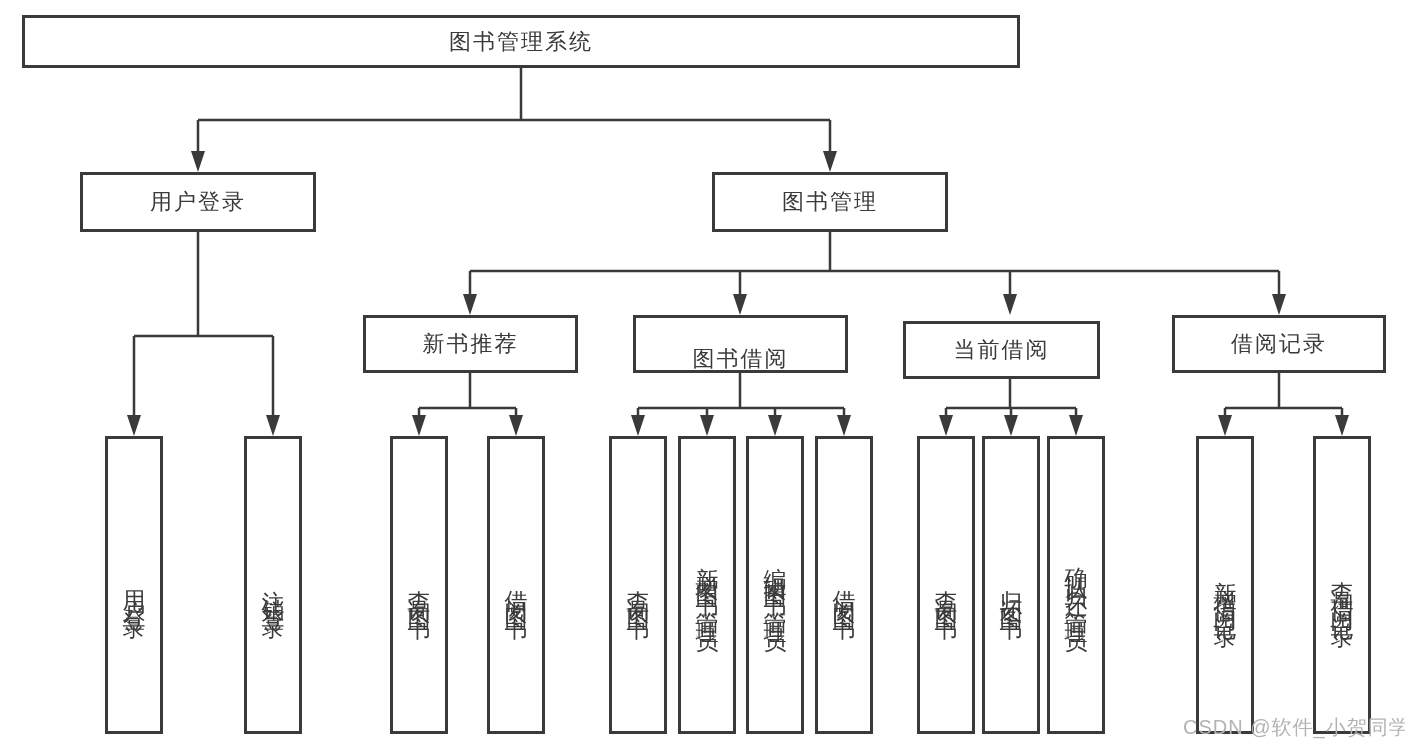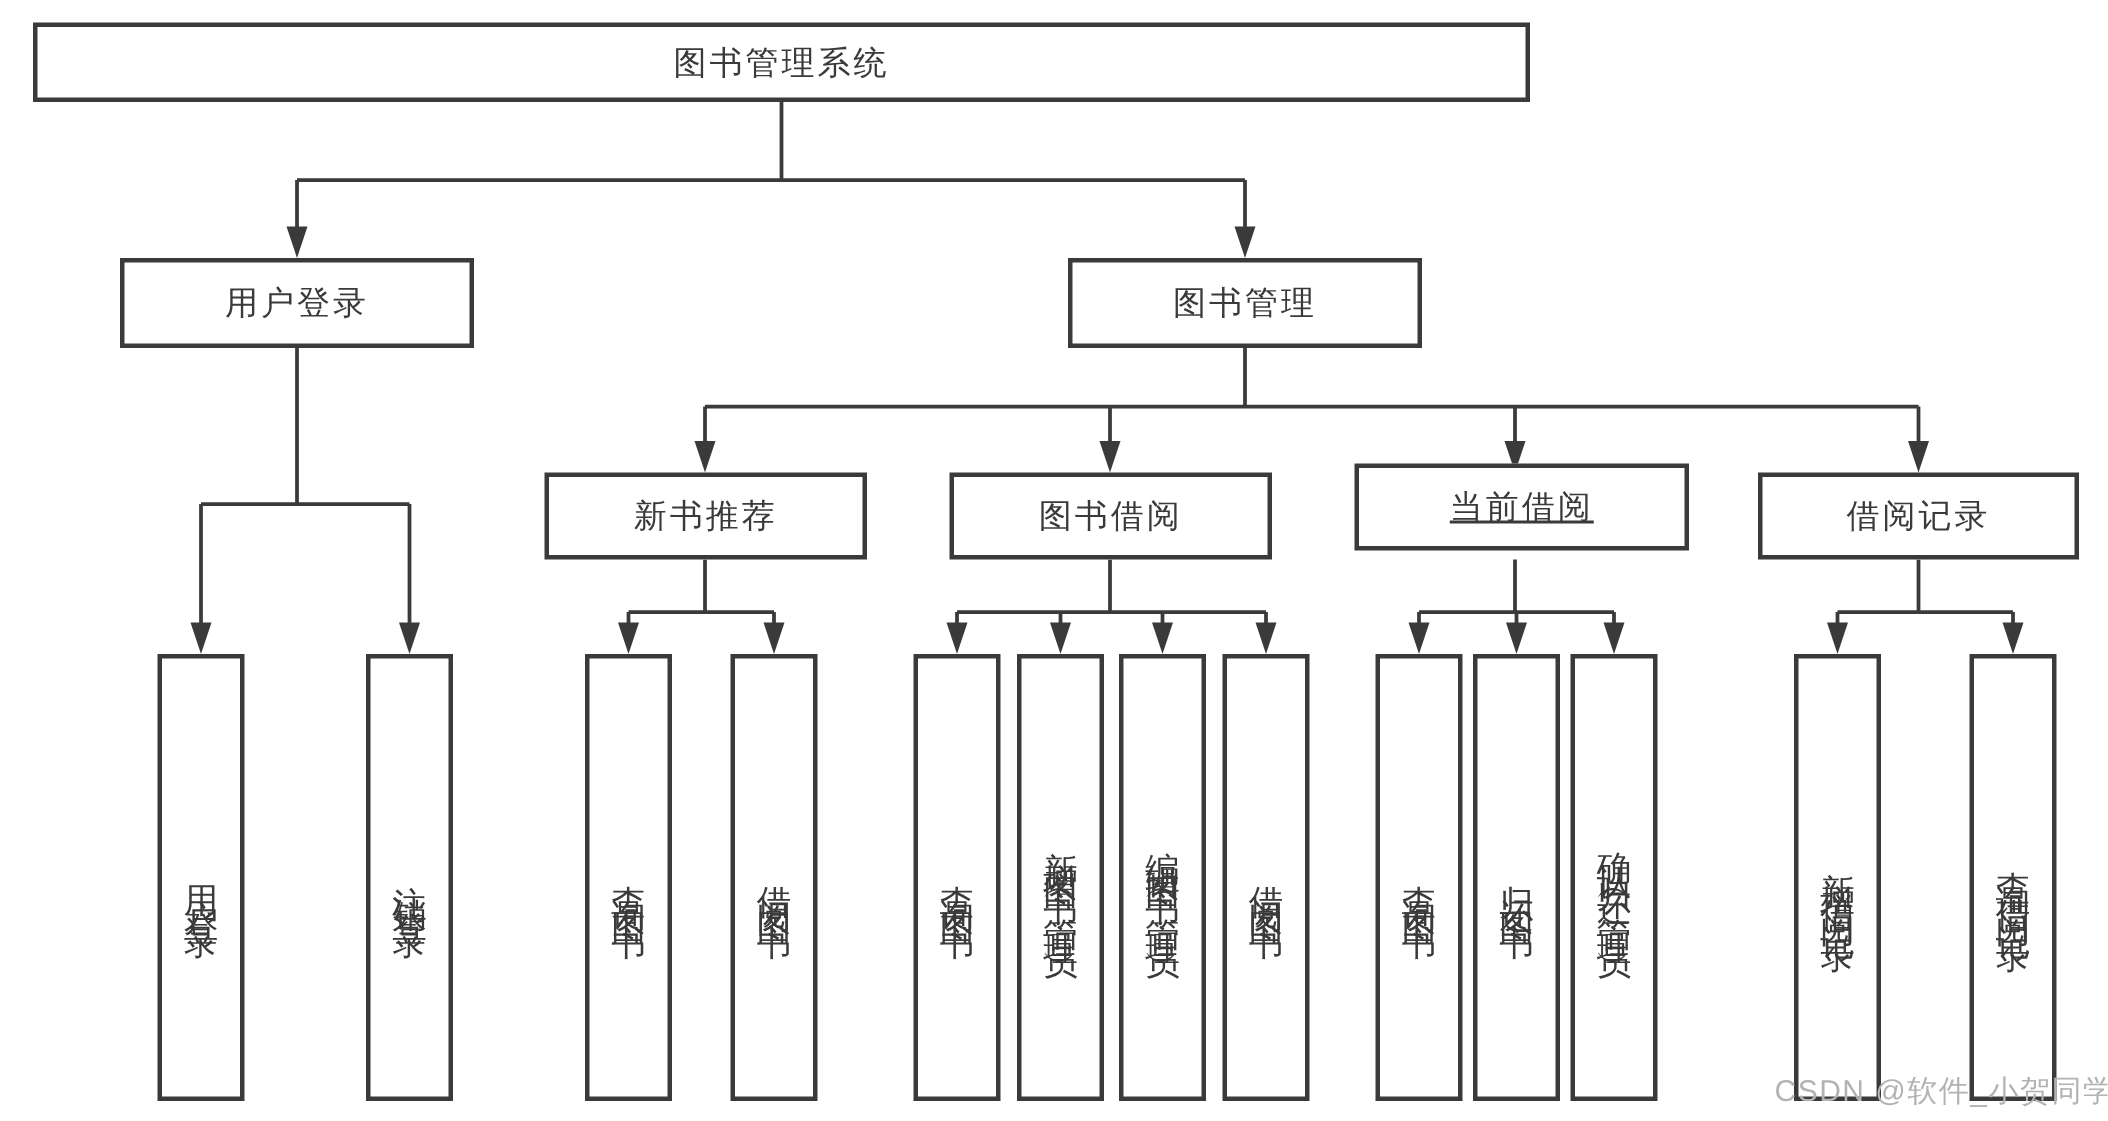--- a/index.html
+++ b/index.html
@@ -129,7 +129,7 @@
   <div class="box" style="left:712px; top:172px; width:236px; height:60px;">
     <span>图书管理</span>
   </div>
-  <div class="box" style="left:633px; top:315px; width:215px; height:58px;">
+  <div class="box" style="left:633px; top:315px; width:215px; height:58px;align-items:flex-end;">
     <span>图书借阅</span>
   </div>
   <div class="box" style="left:903px; top:309px; width:223px; height:58px;text-decoration:underline;">

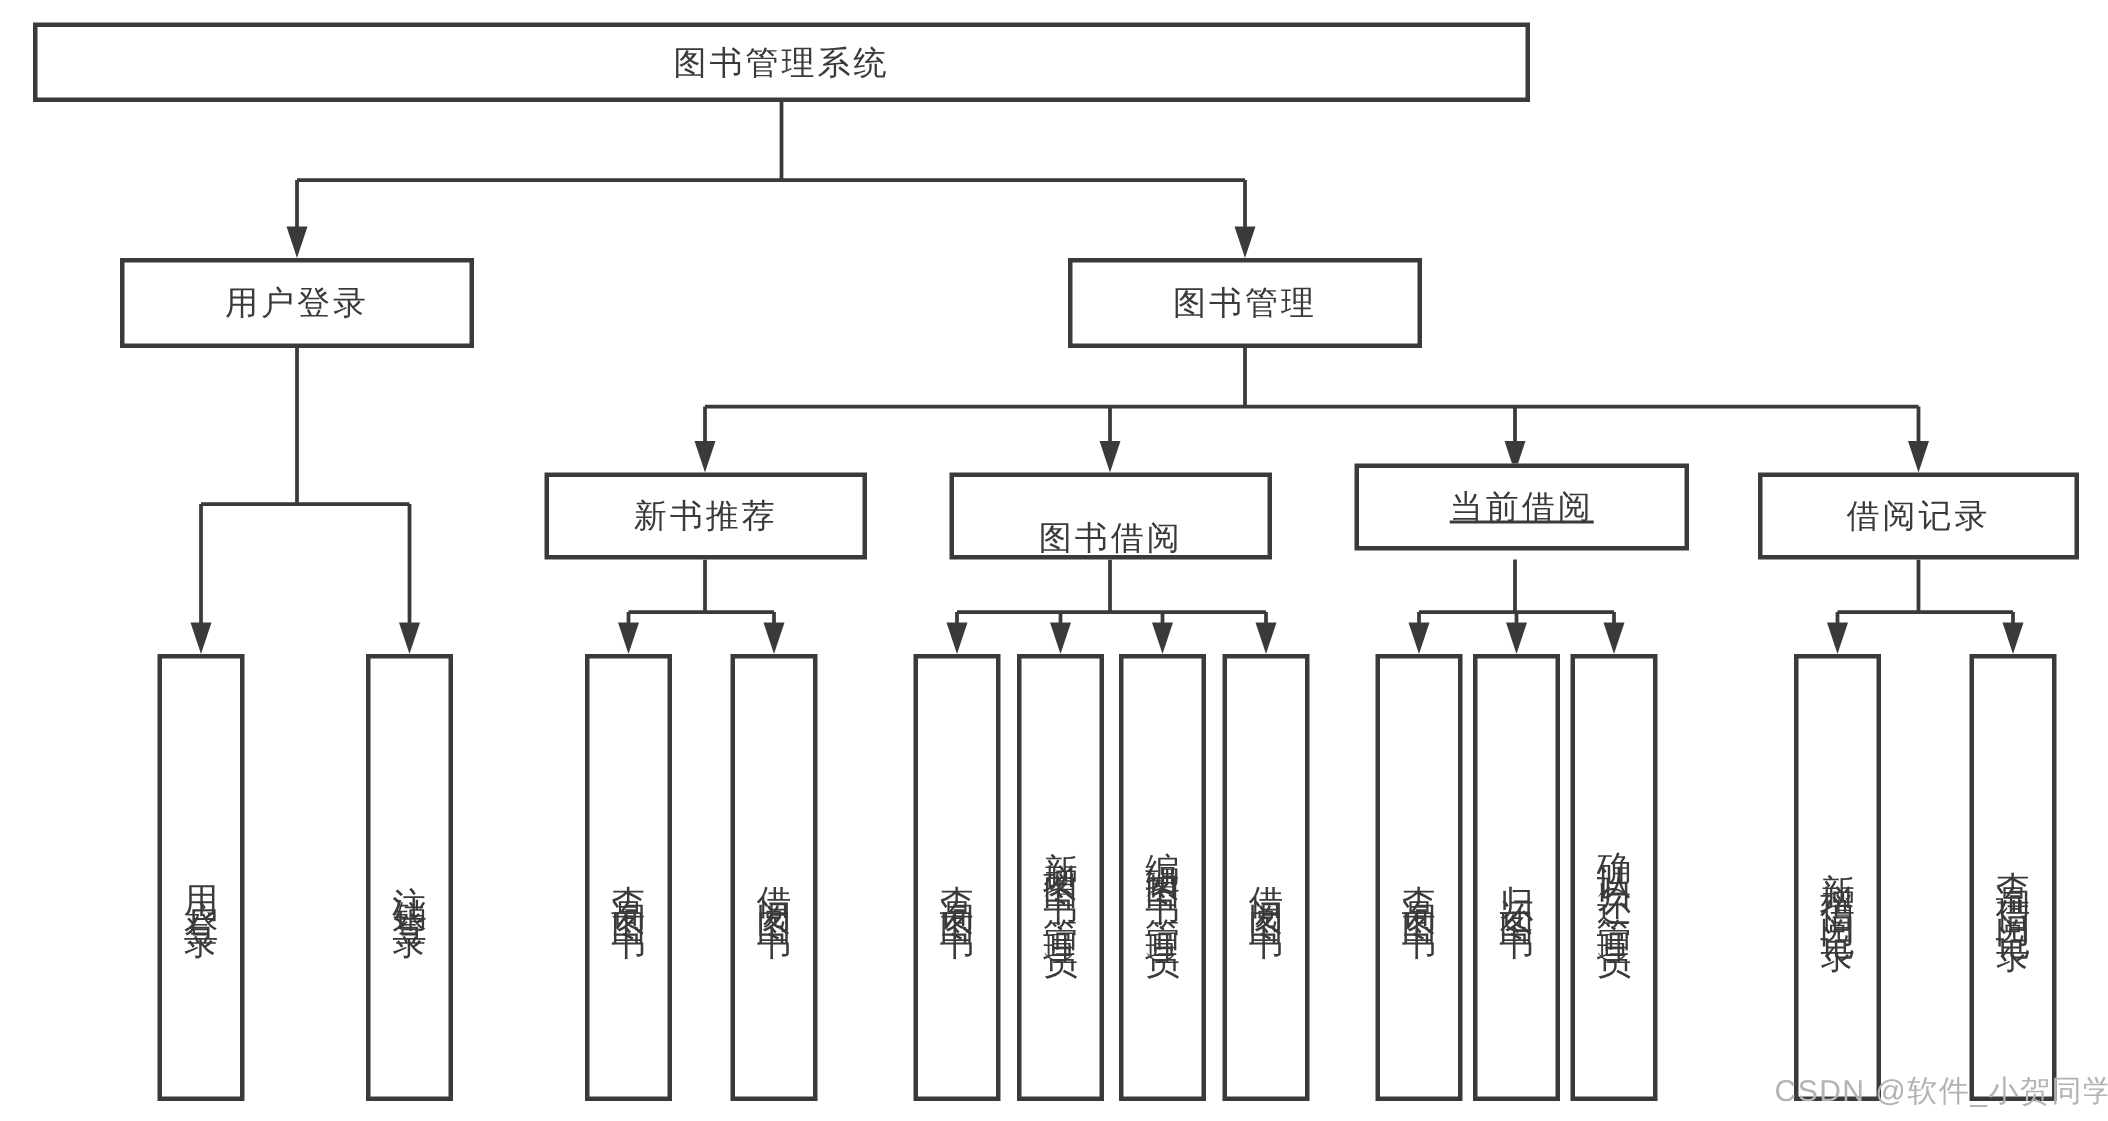--- a/index.html
+++ b/index.html
@@ -132,7 +132,7 @@
   <div class="box" style="left:633px; top:315px; width:215px; height:58px;align-items:flex-end;">
     <span>图书借阅</span>
   </div>
-  <div class="box" style="left:903px; top:309px; width:223px; height:58px;text-decoration:underline;">
+  <div class="box" style="left:903px; top:321px; width:197px; height:58px;">
     <span>当前借阅</span>
   </div>
   <div class="box" style="left:1172px; top:315px; width:214px; height:58px;">

